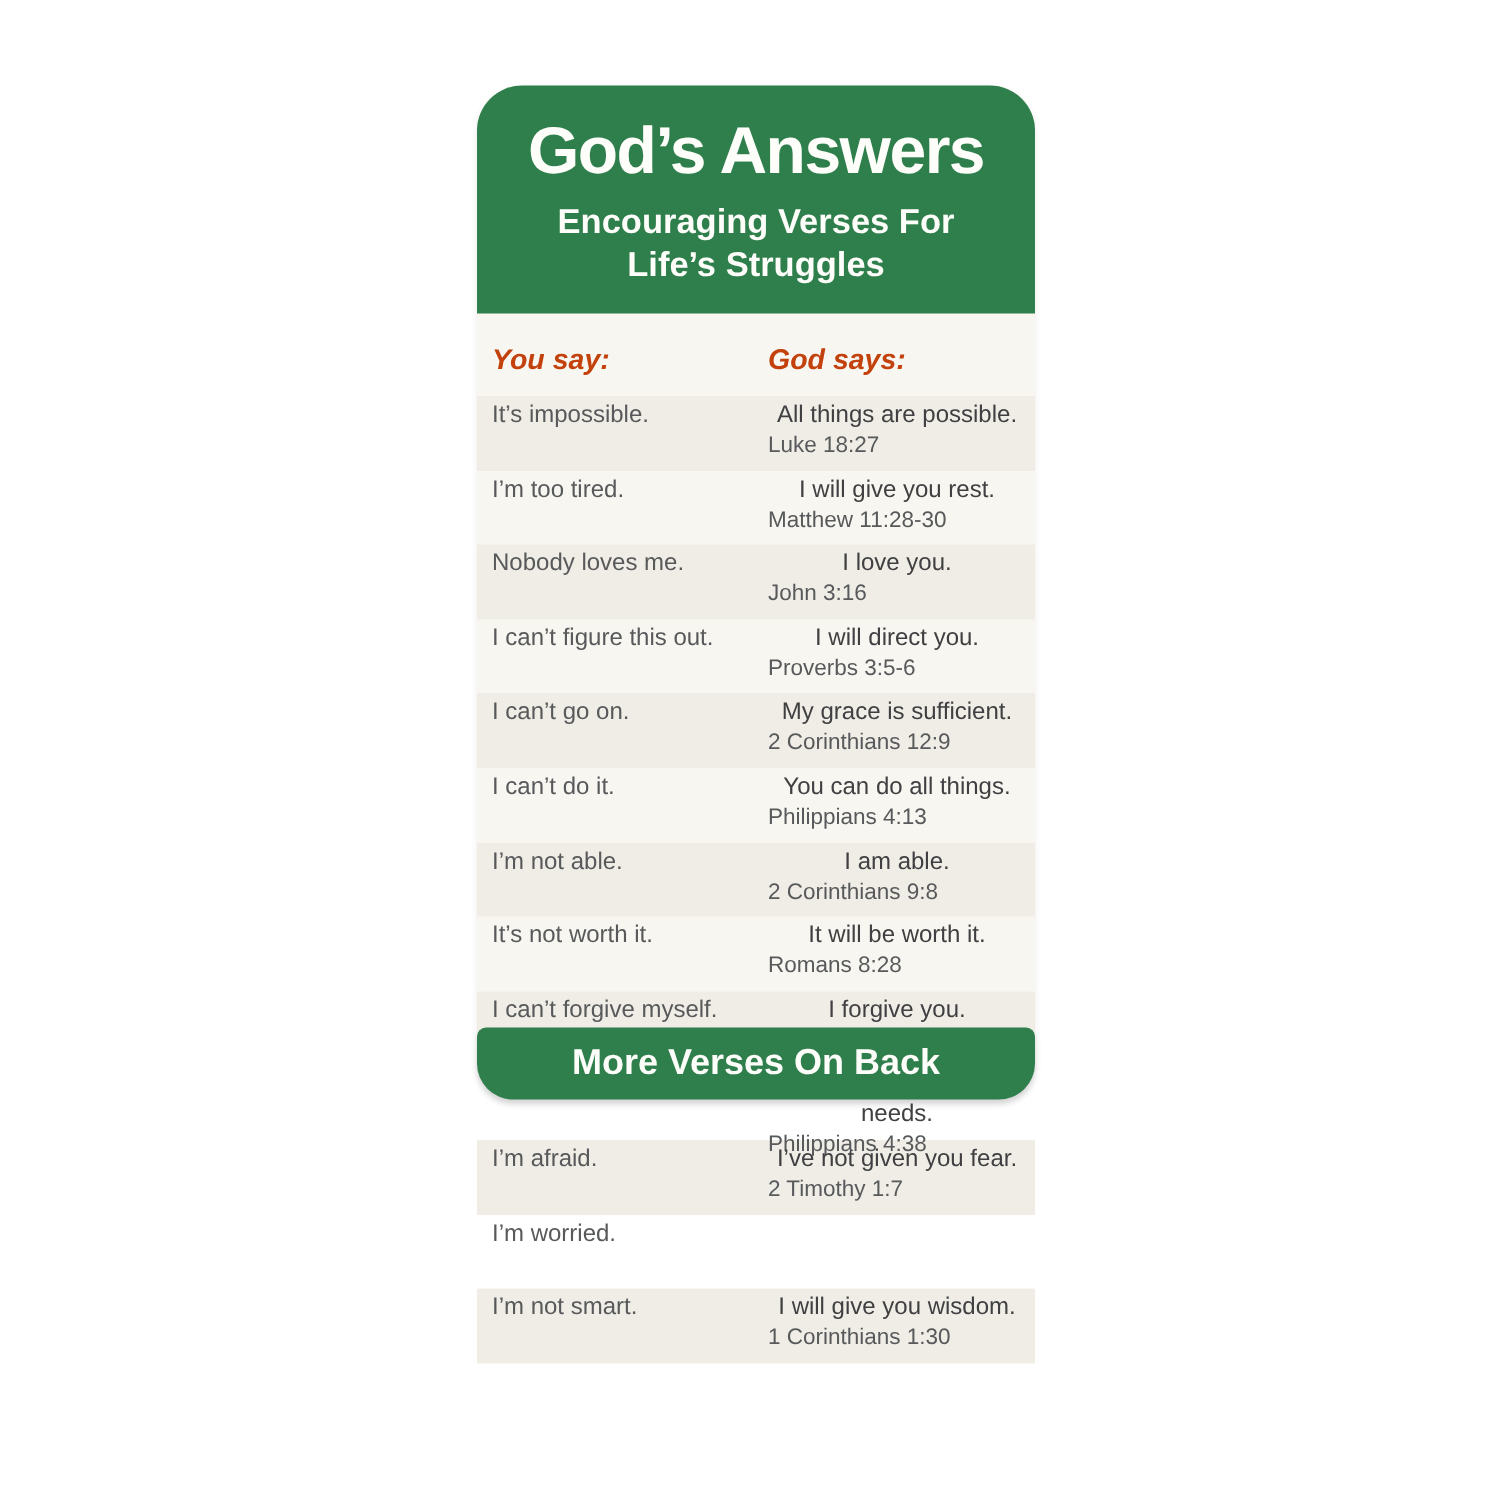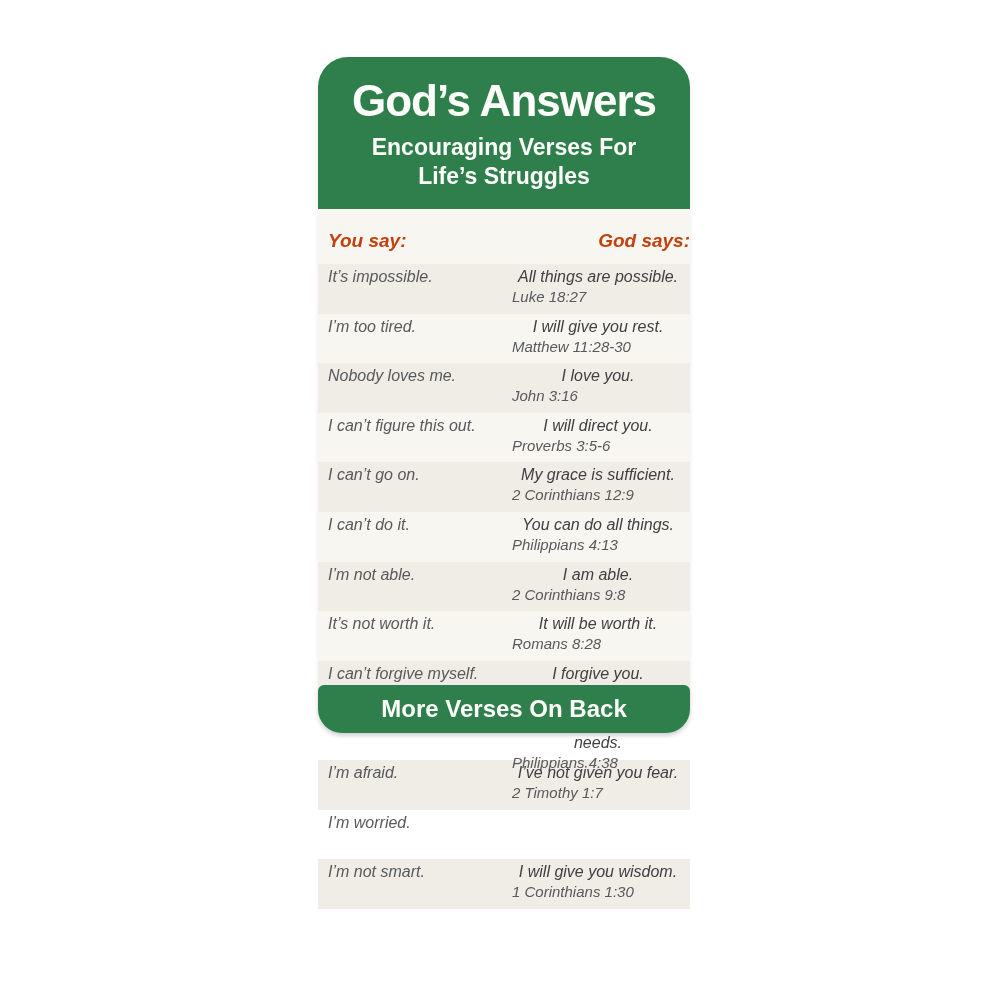--- a/index.html
+++ b/index.html
@@ -69,7 +69,7 @@
     align-items:flex-start;
   }
   .table-header-row .hcol-left{width:184px;}
-  .table-header-row .hcol-right{flex:1;text-align:right;}
+  .table-header-row .hcol-right{flex:1;}
   .rows{width:100%;}
   .row{
     display:flex;

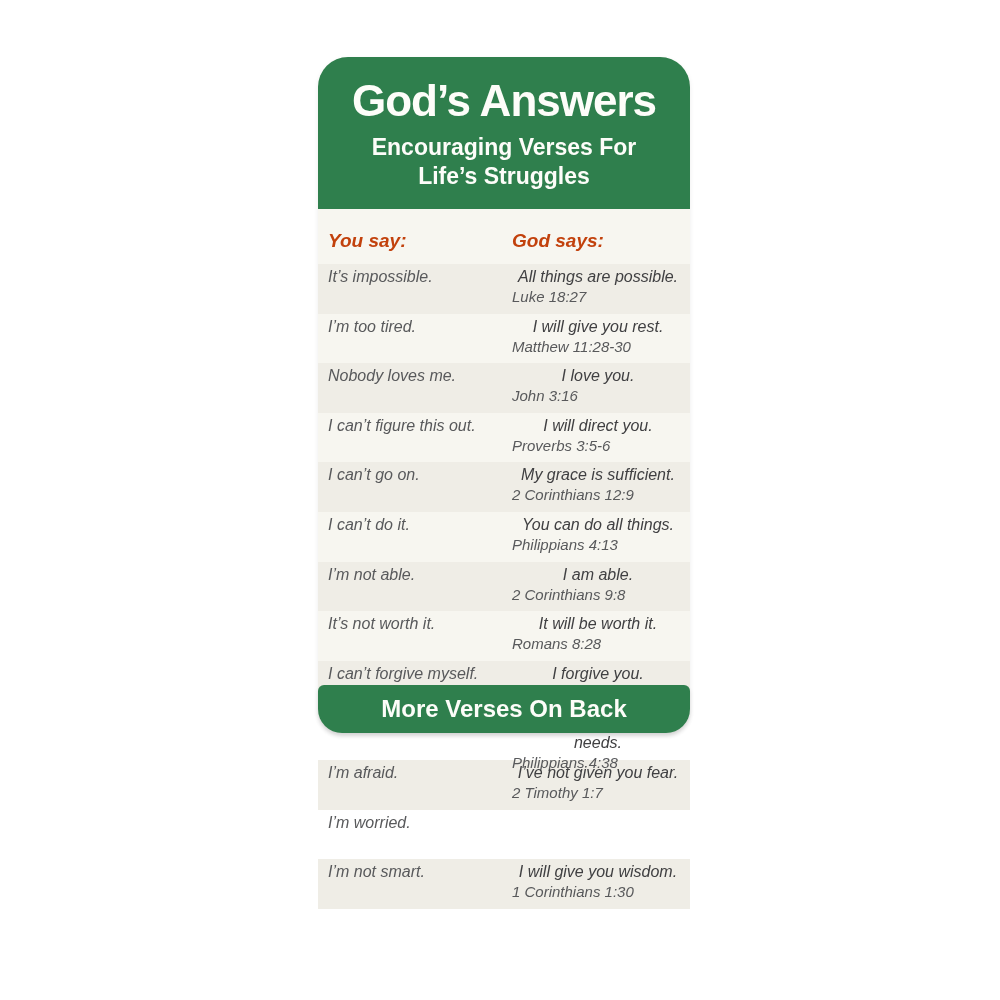--- a/index.html
+++ b/index.html
@@ -76,7 +76,6 @@
     height:49.6px;
     box-sizing:border-box;
     padding:3px 6px 0 10px;
-    font-style:italic;
   }
   .row.alt{background:var(--stripe,#efede6);}
   .cell.you{

